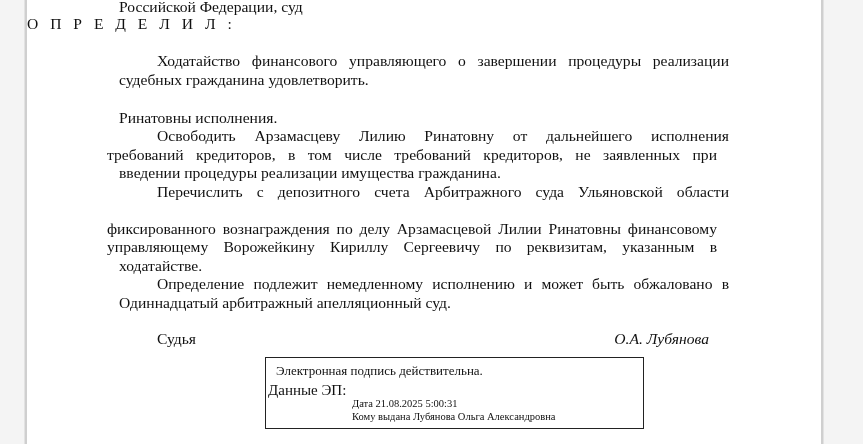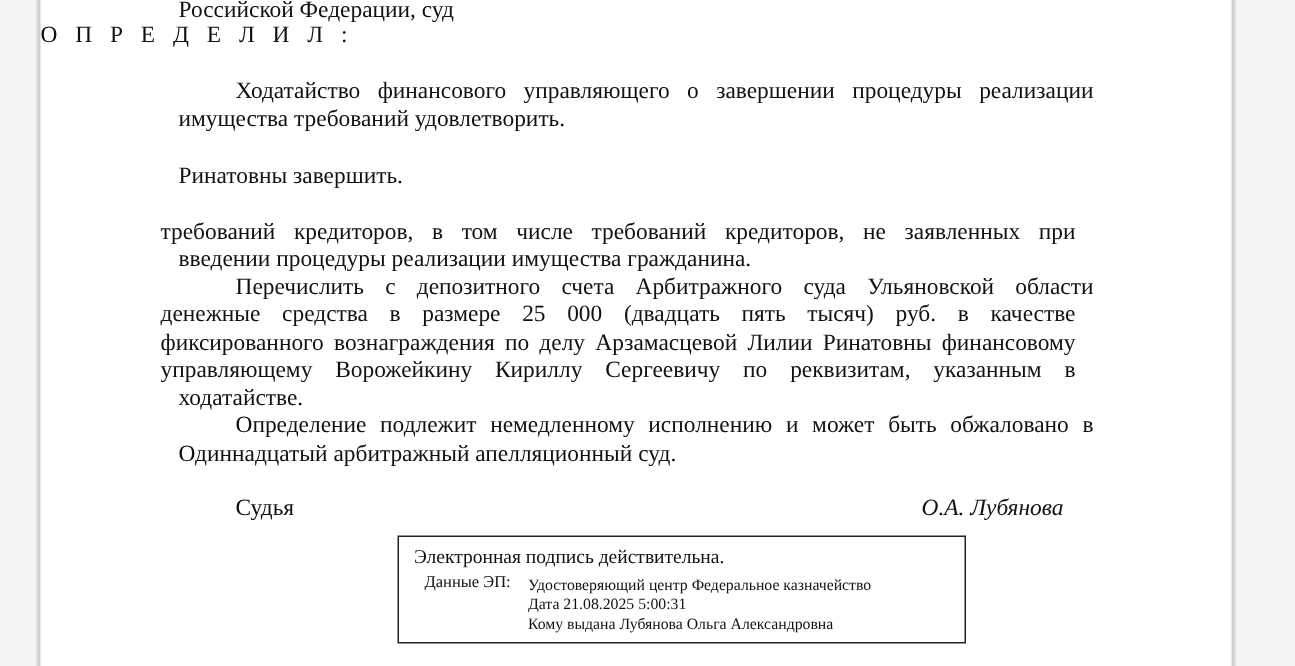--- a/index.html
+++ b/index.html
@@ -28,7 +28,7 @@
   <div class="line heading" style="top:15px">О П Р Е Д Е Л И Л :</div>
 
   <div class="line indj" style="top:52px">Ходатайство финансового управляющего о завершении процедуры реализации</div>
-  <div class="line plain" style="top:71px">имущества требований удовлетворить.</div>
+  <div class="line plain" style="top:71px">судебных гражданина удовлетворить.</div>
   <div class="line plain" style="top:109px">Ринатовны завершить.</div>
 
   <div class="line just" style="top:146px">требований кредиторов, в том числе требований кредиторов, не заявленных при</div>

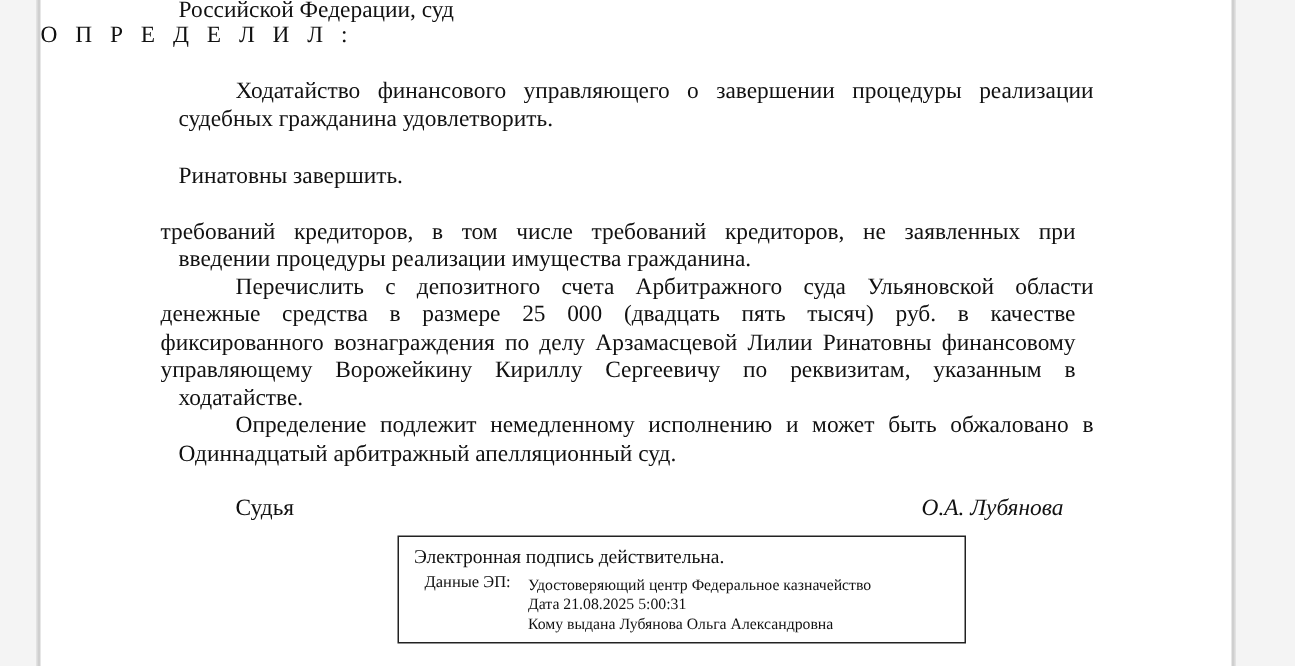--- a/index.html
+++ b/index.html
@@ -29,7 +29,7 @@
 
   <div class="line indj" style="top:52px">Ходатайство финансового управляющего о завершении процедуры реализации</div>
   <div class="line plain" style="top:71px">судебных гражданина удовлетворить.</div>
-  <div class="line plain" style="top:109px">Ринатовны завершить.</div>
+  <div class="line plain" style="top:109px">Ринатовны исполнения.</div>
 
   <div class="line just" style="top:146px">требований кредиторов, в том числе требований кредиторов, не заявленных при</div>
   <div class="line plain" style="top:164px">введении процедуры реализации имущества гражданина.</div>

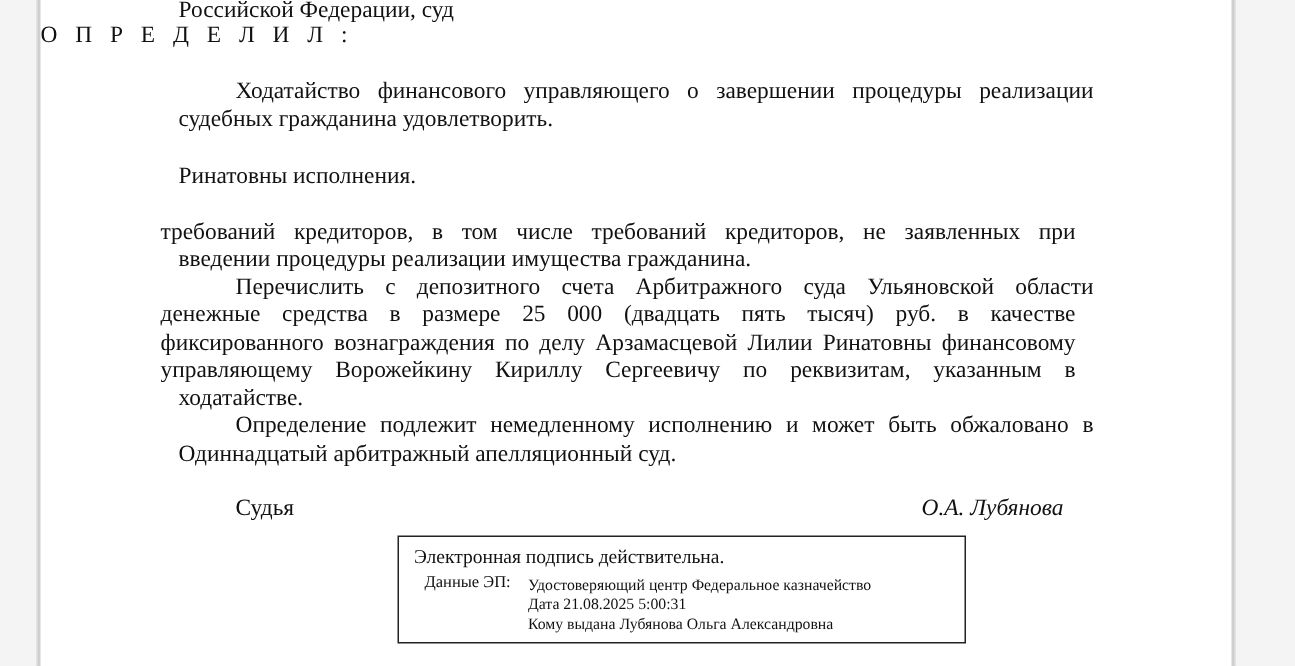--- a/index.html
+++ b/index.html
@@ -31,6 +31,7 @@
   <div class="line plain" style="top:71px">судебных гражданина удовлетворить.</div>
   <div class="line plain" style="top:109px">Ринатовны исполнения.</div>
 
+  <div class="line indj" style="top:127px">Освободить Арзамасцеву Лилию Ринатовну от дальнейшего исполнения</div>
   <div class="line just" style="top:146px">требований кредиторов, в том числе требований кредиторов, не заявленных при</div>
   <div class="line plain" style="top:164px">введении процедуры реализации имущества гражданина.</div>
 

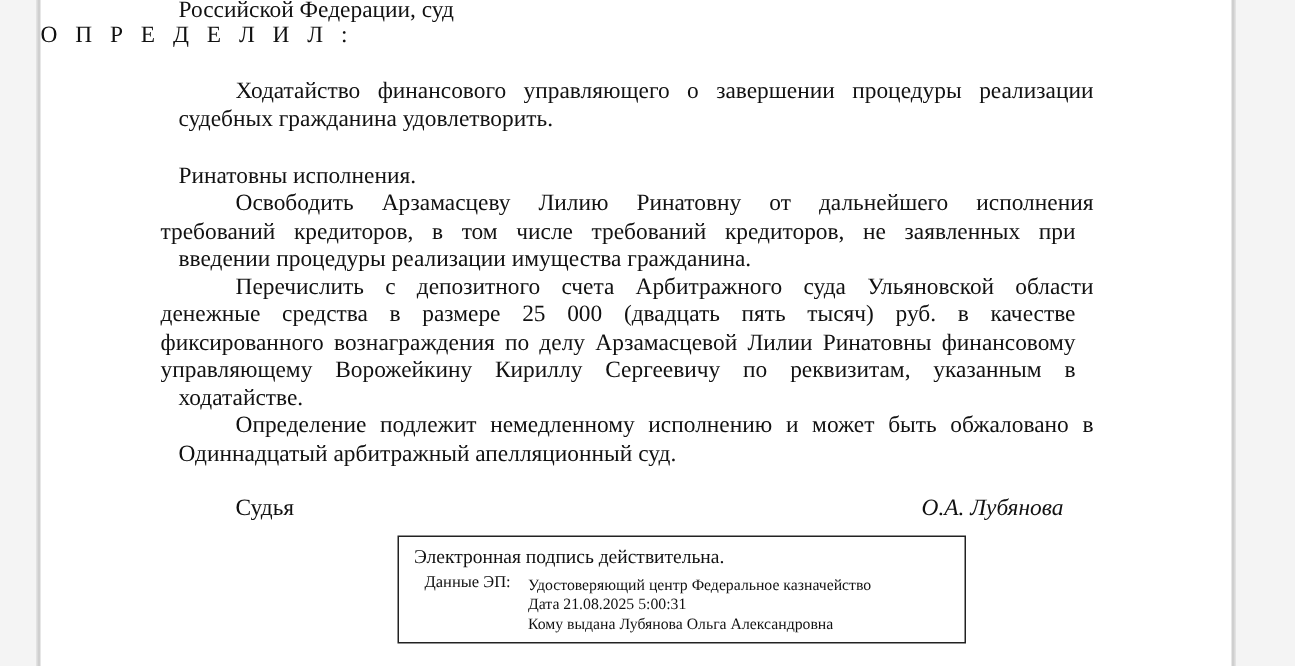--- a/index.html
+++ b/index.html
@@ -36,7 +36,6 @@
   <div class="line plain" style="top:164px">введении процедуры реализации имущества гражданина.</div>
 
   <div class="line indj" style="top:183px">Перечислить с депозитного счета Арбитражного суда Ульяновской области</div>
-  <div class="line just" style="top:201px">денежные средства в размере 25 000 (двадцать пять тысяч) руб. в качестве</div>
   <div class="line just" style="top:220px">фиксированного вознаграждения по делу Арзамасцевой Лилии Ринатовны финансовому</div>
   <div class="line just" style="top:238px">управляющему Ворожейкину Кириллу Сергеевичу по реквизитам, указанным в</div>
   <div class="line plain" style="top:257px">ходатайстве.</div>

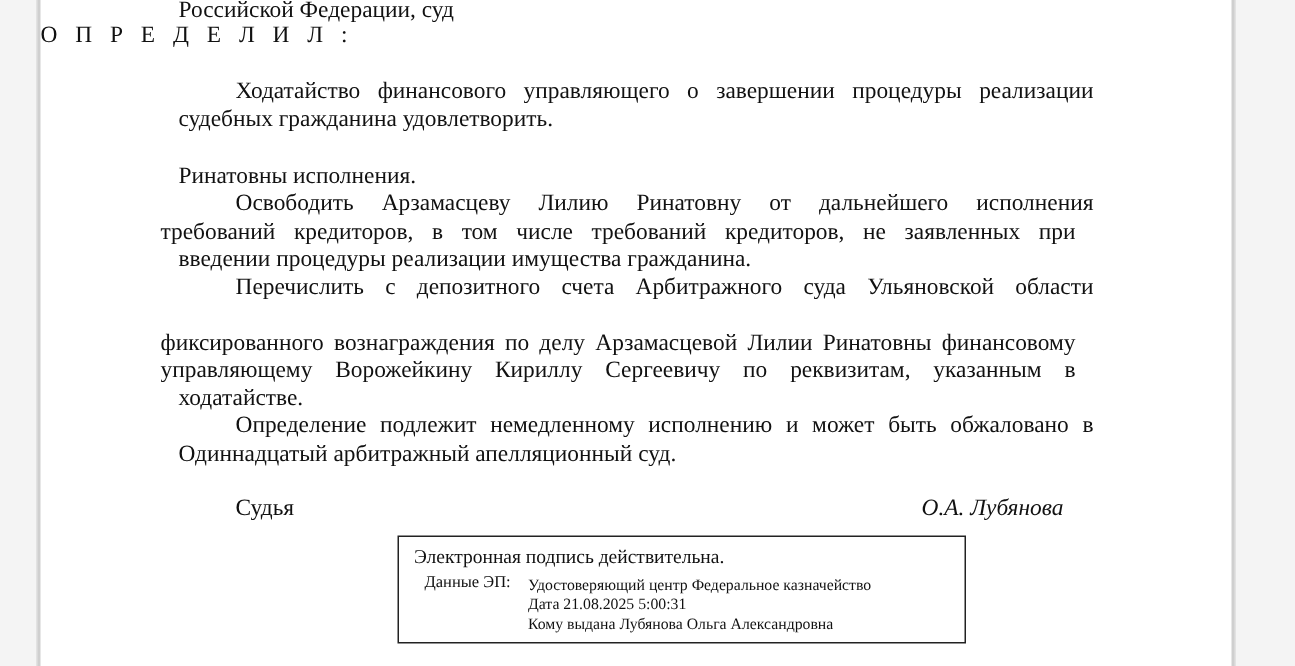--- a/index.html
+++ b/index.html
@@ -16,7 +16,7 @@
   .stamp { position:absolute; left:215px; top:357px; width:377px; height:70px; border:1.5px solid #222;
            background:transparent;margin-left:23px; }
   .stamp .s1 { position:absolute; left:10px; top:5px; font-size:13px; }
-  .stamp .s2 { position:absolute; left:17px; top:24px; font-size:11px; }
+  .stamp .s2 { position:absolute; left:2px; top:24px; font-size:15px; }
   .stamp .sd { position:absolute; left:86px; font-size:10.5px; white-space:nowrap; }
   .footer { position:absolute; left:92px; top:395px; font-size:13.5px; white-space:nowrap; }
 </style>

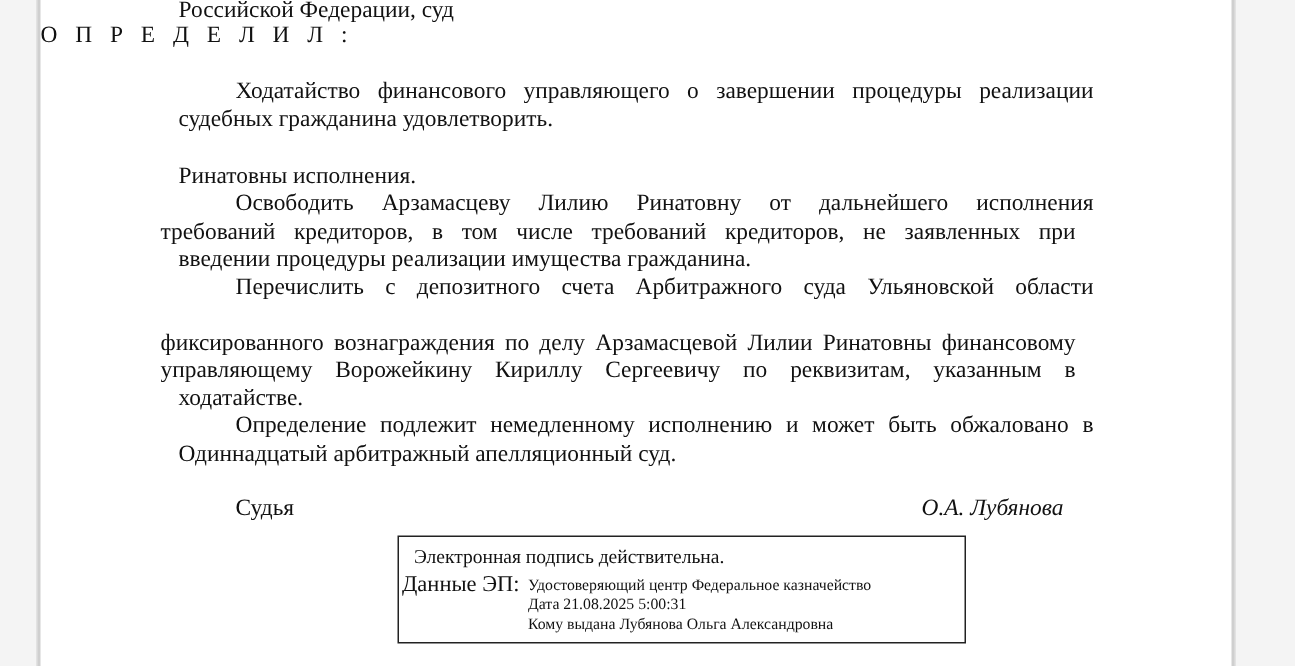--- a/index.html
+++ b/index.html
@@ -50,7 +50,6 @@
   <div class="stamp">
     <div class="s1">Электронная подпись действительна.</div>
     <div class="s2">Данные ЭП:</div>
-    <div class="sd" style="top:27px">Удостоверяющий центр Федеральное казначейство</div>
     <div class="sd" style="top:40px">Дата 21.08.2025 5:00:31</div>
     <div class="sd" style="top:53px">Кому выдана Лубянова Ольга Александровна</div>
   </div>

